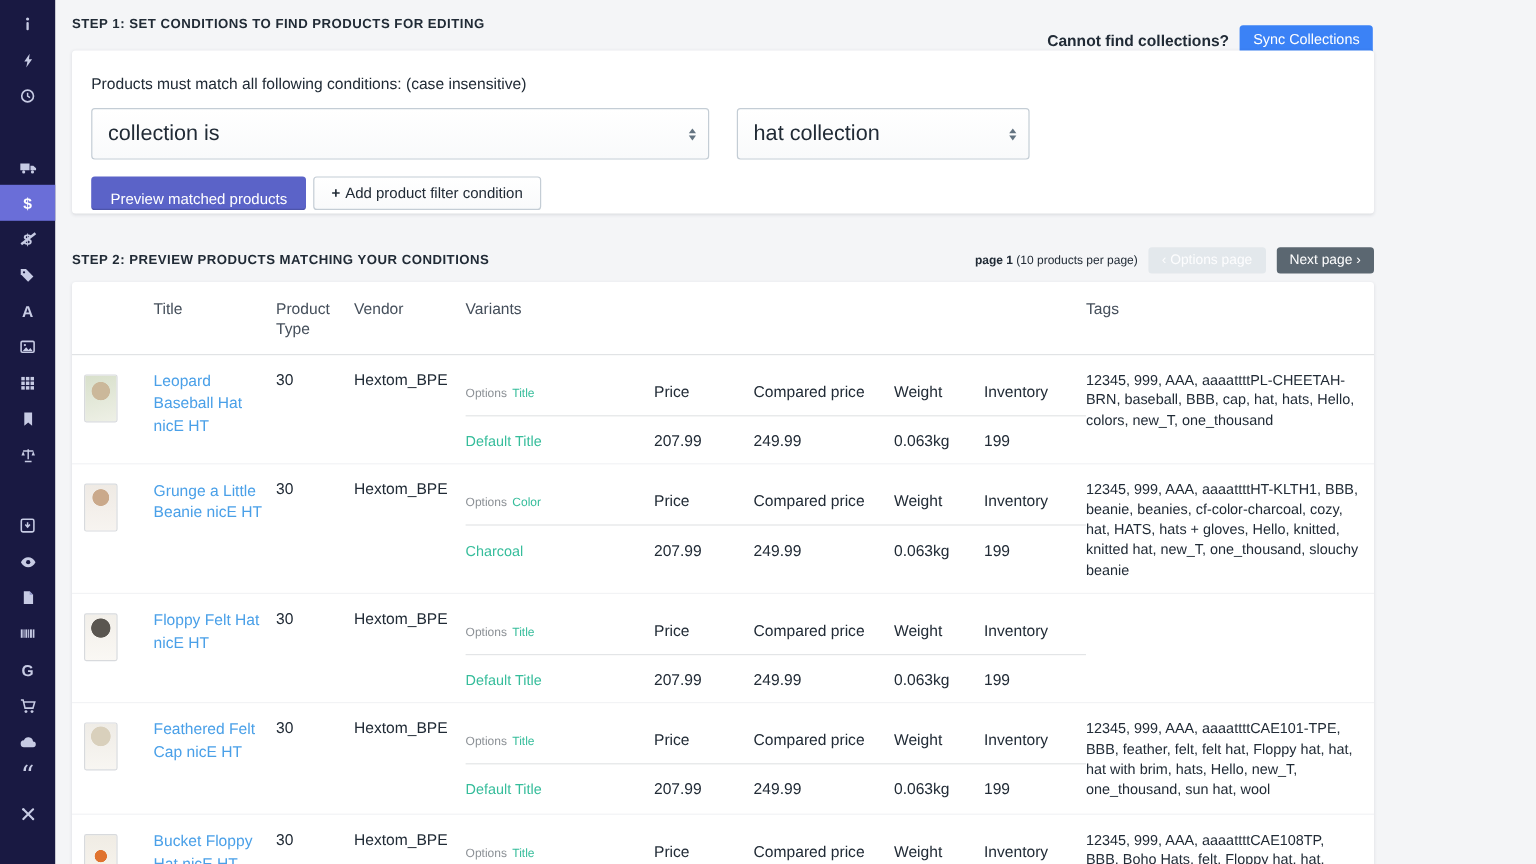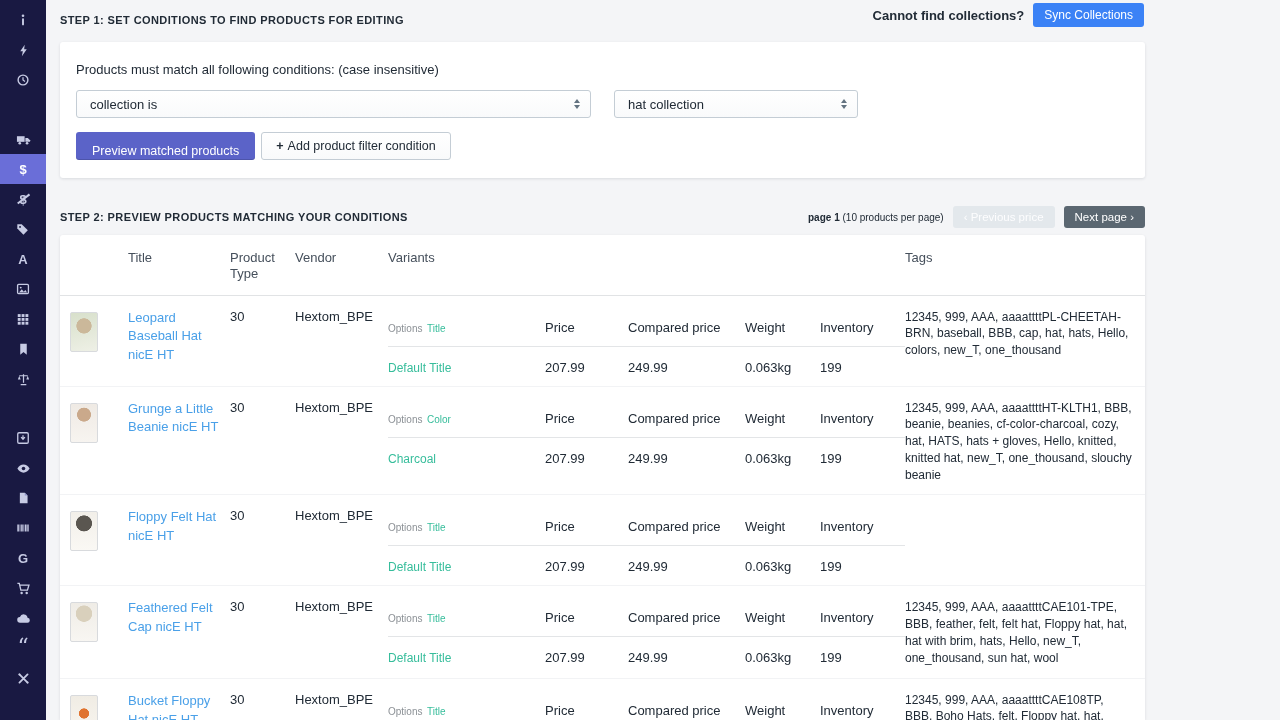--- a/index.html
+++ b/index.html
@@ -20,7 +20,7 @@
   
   .step-heading { font-size:11px; font-weight:bold; letter-spacing:.4px; color:#212b36; }
   .step1-heading { position:absolute; left:60px; top:14px; }
-  .top-right { position:absolute; top:3px; right:136px; display:flex; align-items:center; gap:9px; }
+  .top-right { position:absolute; top:21px; right:136px; display:flex; align-items:center; gap:9px; }
   .cannot-find { font-size:13px; font-weight:bold; color:#212b36; }
   .btn { border:none; border-radius:3px; cursor:pointer; font-family:"Liberation Sans",sans-serif; }
   .sync-btn { background:#3b82f6; color:#fff; font-size:12px; padding:5px 11px; }

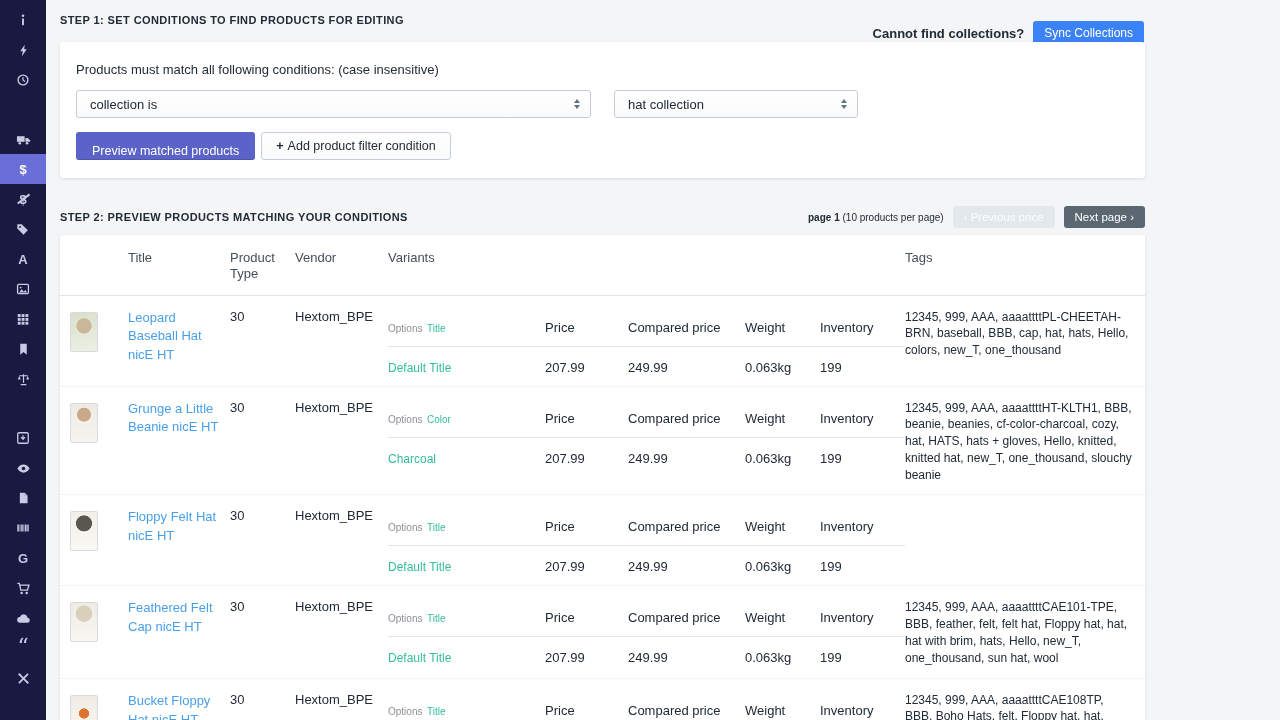--- a/index.html
+++ b/index.html
@@ -29,7 +29,7 @@
   .card1 { position:absolute; left:60px; top:42px; width:1085px; height:136px; background:#fff; border-radius:3px; box-shadow:0 1px 3px rgba(33,43,54,.12); padding:20px 16px; }
   .match-label { font-size:13px; color:#212b36; margin-bottom:13px; }
   .selects-row { display:flex; gap:23px; margin-bottom:14px; }
-  .select { position:relative; height:28px; border:1px solid #c4cdd5; border-radius:3px; background:linear-gradient(#ffffff,#f9fafb); display:flex; align-items:center; padding:0 26px 0 13px; font-size:13px; color:#212b36; cursor:pointer; }
+  .select { position:relative; height:43px; border:1px solid #c4cdd5; border-radius:3px; background:linear-gradient(#ffffff,#f9fafb); display:flex; align-items:center; padding:0 26px 0 13px; font-size:18px; color:#212b36; cursor:pointer; }
   .sel-field { width:515px; }
   .sel-value { width:244px; }
   .updown { position:absolute; right:10px; top:50%; transform:translateY(-50%); display:flex; flex-direction:column; gap:2px; }

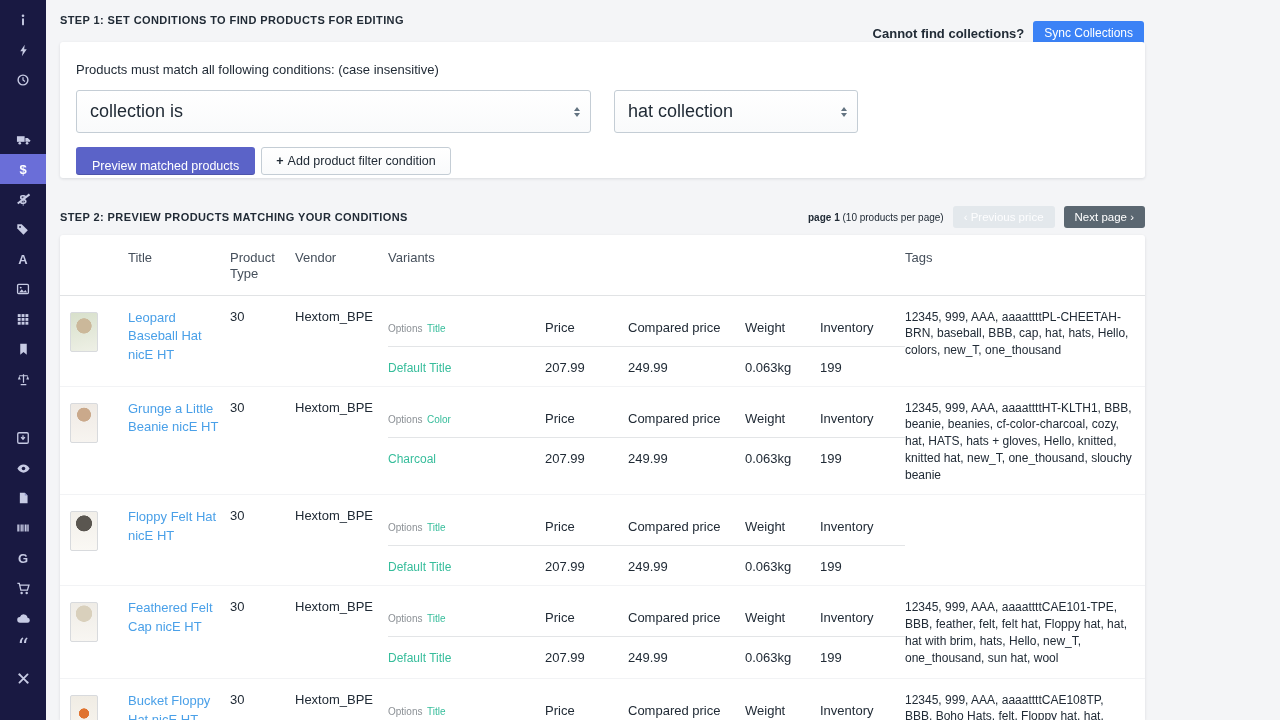--- a/index.html
+++ b/index.html
@@ -285,7 +285,7 @@
   <div class="step-heading">STEP 2: PREVIEW PRODUCTS MATCHING YOUR CONDITIONS</div>
   <div class="pager">
     <span class="page-text"><b>page 1</b> <span>(10 products per page)</span></span>
-    <button class="btn pg-btn prev-btn">‹ Previous price</button>
+    <button class="btn pg-btn prev-btn">‹ Options page</button>
     <button class="btn pg-btn next-btn">Next page ›</button>
   </div>
 </div>

